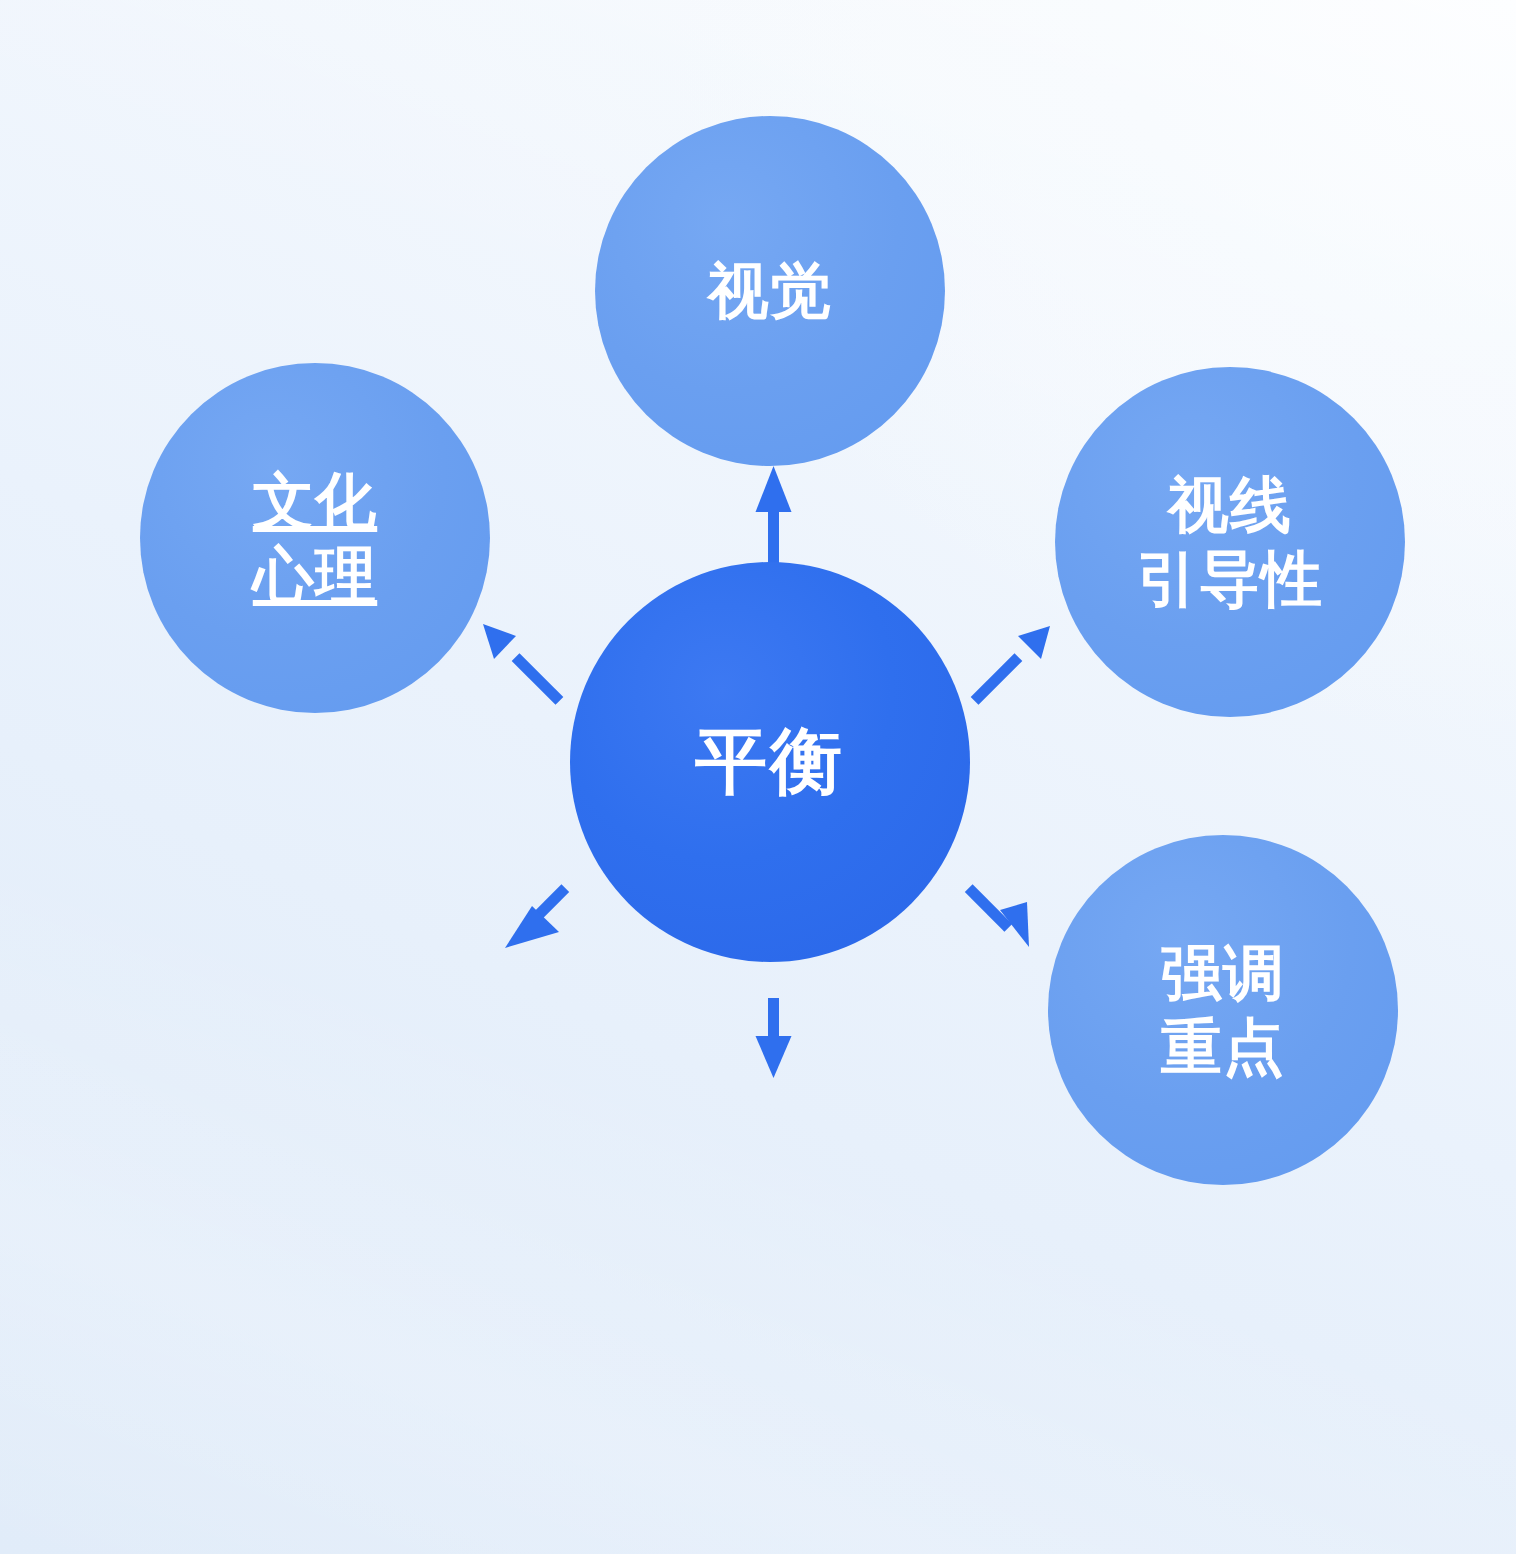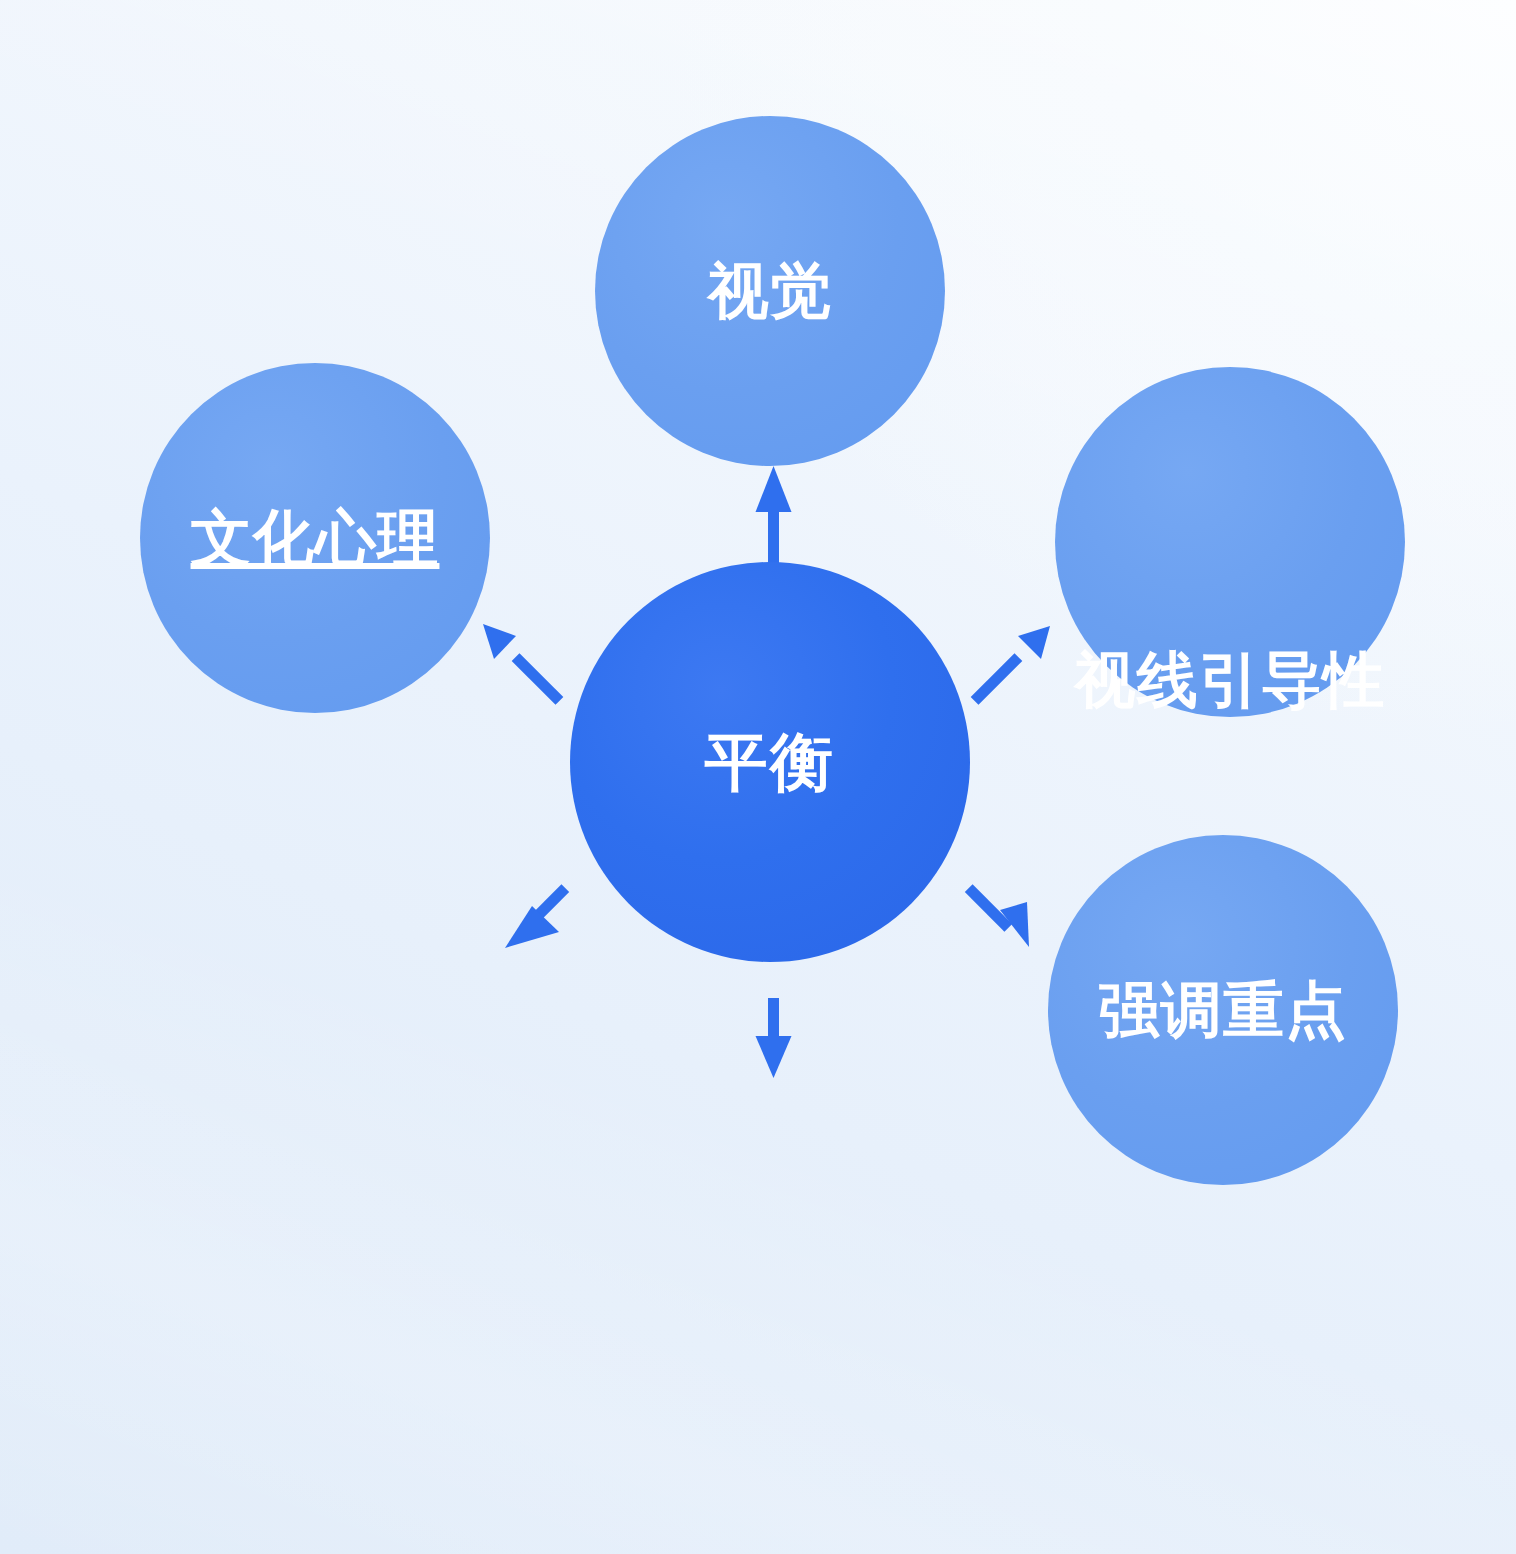--- a/index.html
+++ b/index.html
@@ -59,6 +59,7 @@
     position: absolute;
     border-radius: 50%;
     display: flex;
+    flex-direction: column;
     align-items: center;
     justify-content: center;
     text-align: center;

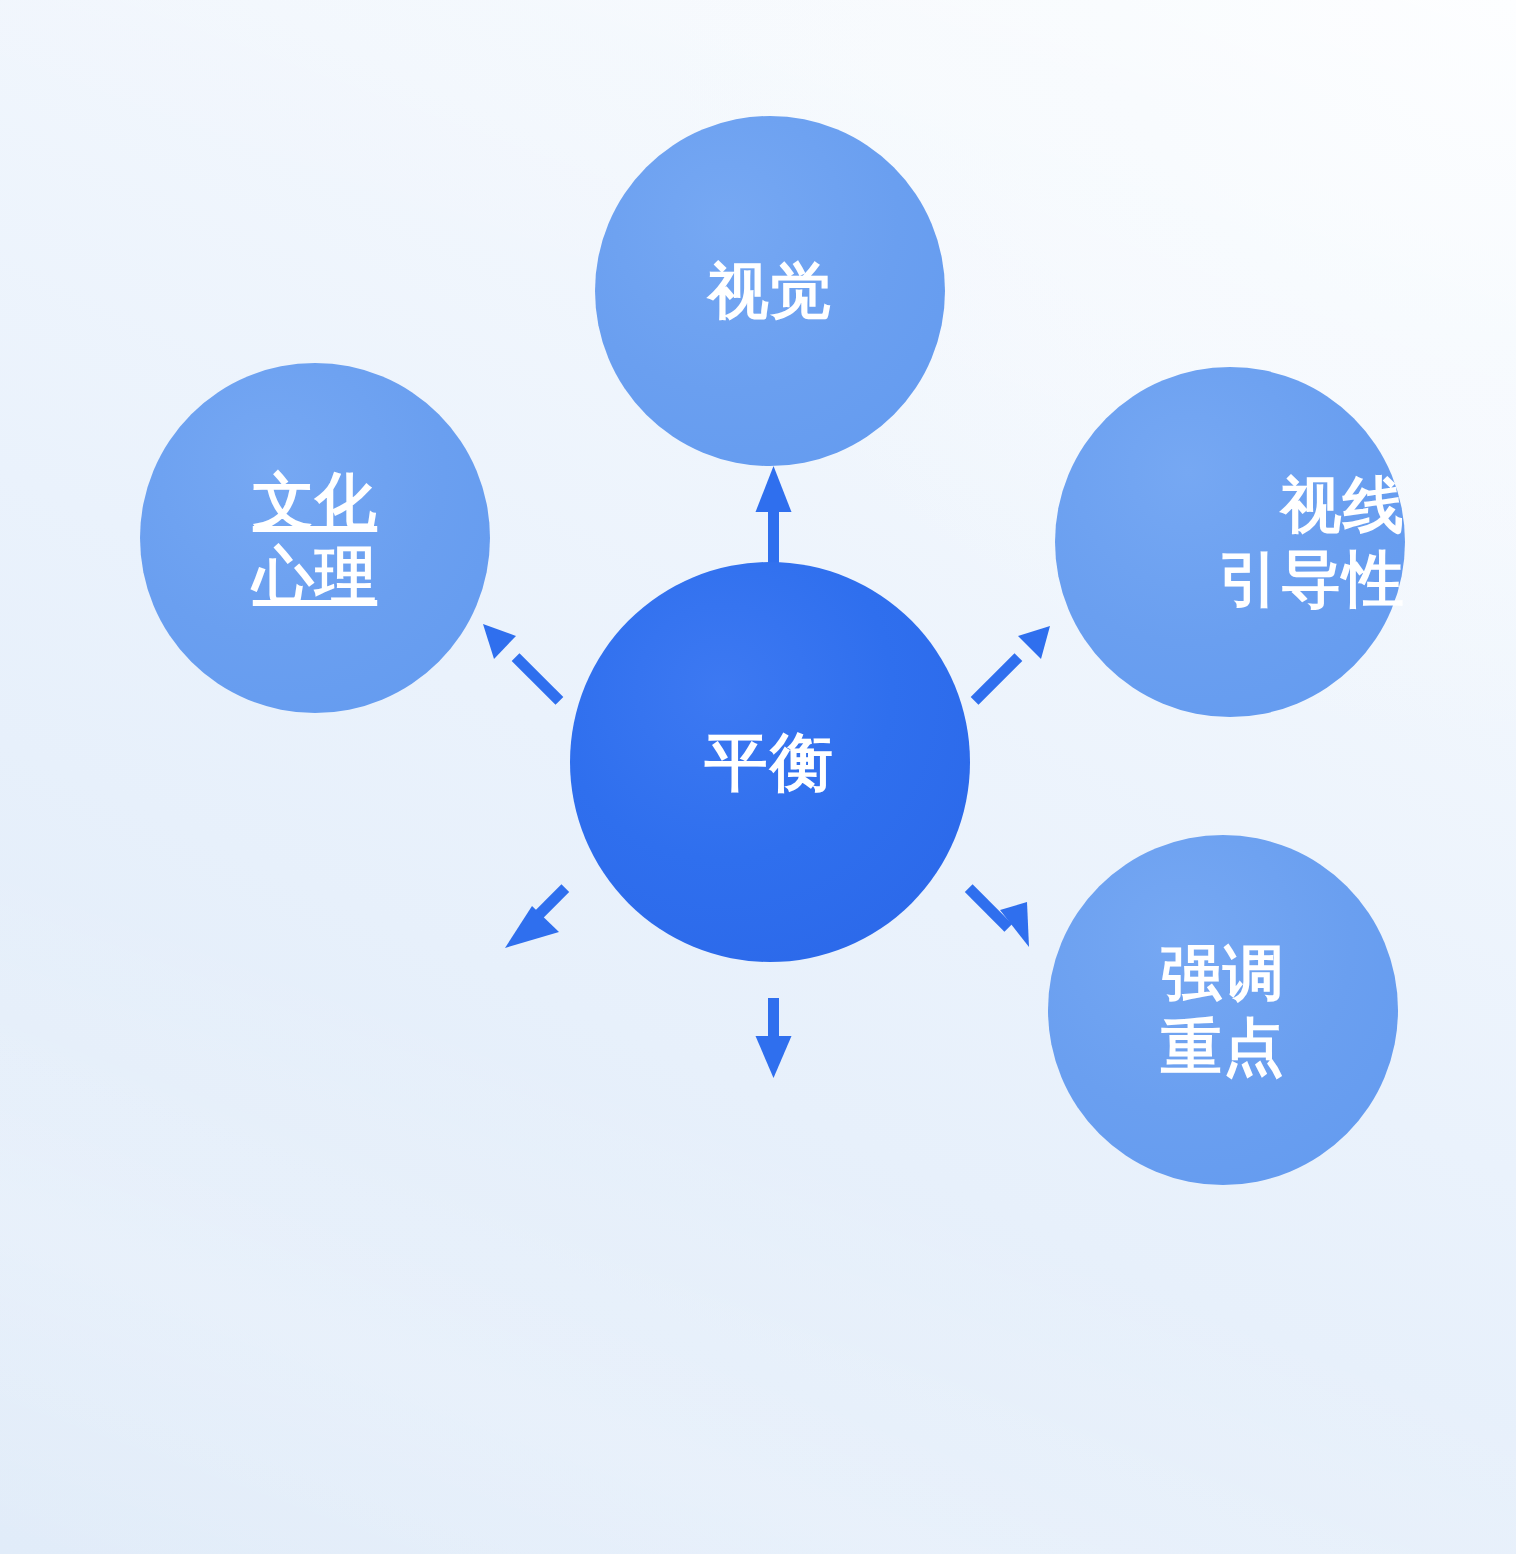--- a/index.html
+++ b/index.html
@@ -88,7 +88,7 @@
   }
 
   .node-top        { left: 595px;  top: 116px;  }
-  .node-upper-right{ left: 1055px; top: 367px; align-items: flex-end;  }
+  .node-upper-right{ left: 1055px; top: 367px;  }
   .node-lower-right{ left: 1048px; top: 835px;  }
   .node-bottom     { left: 600px;  top: 1124px; }
   .node-lower-left { left: 147px;  top: 861px;  }

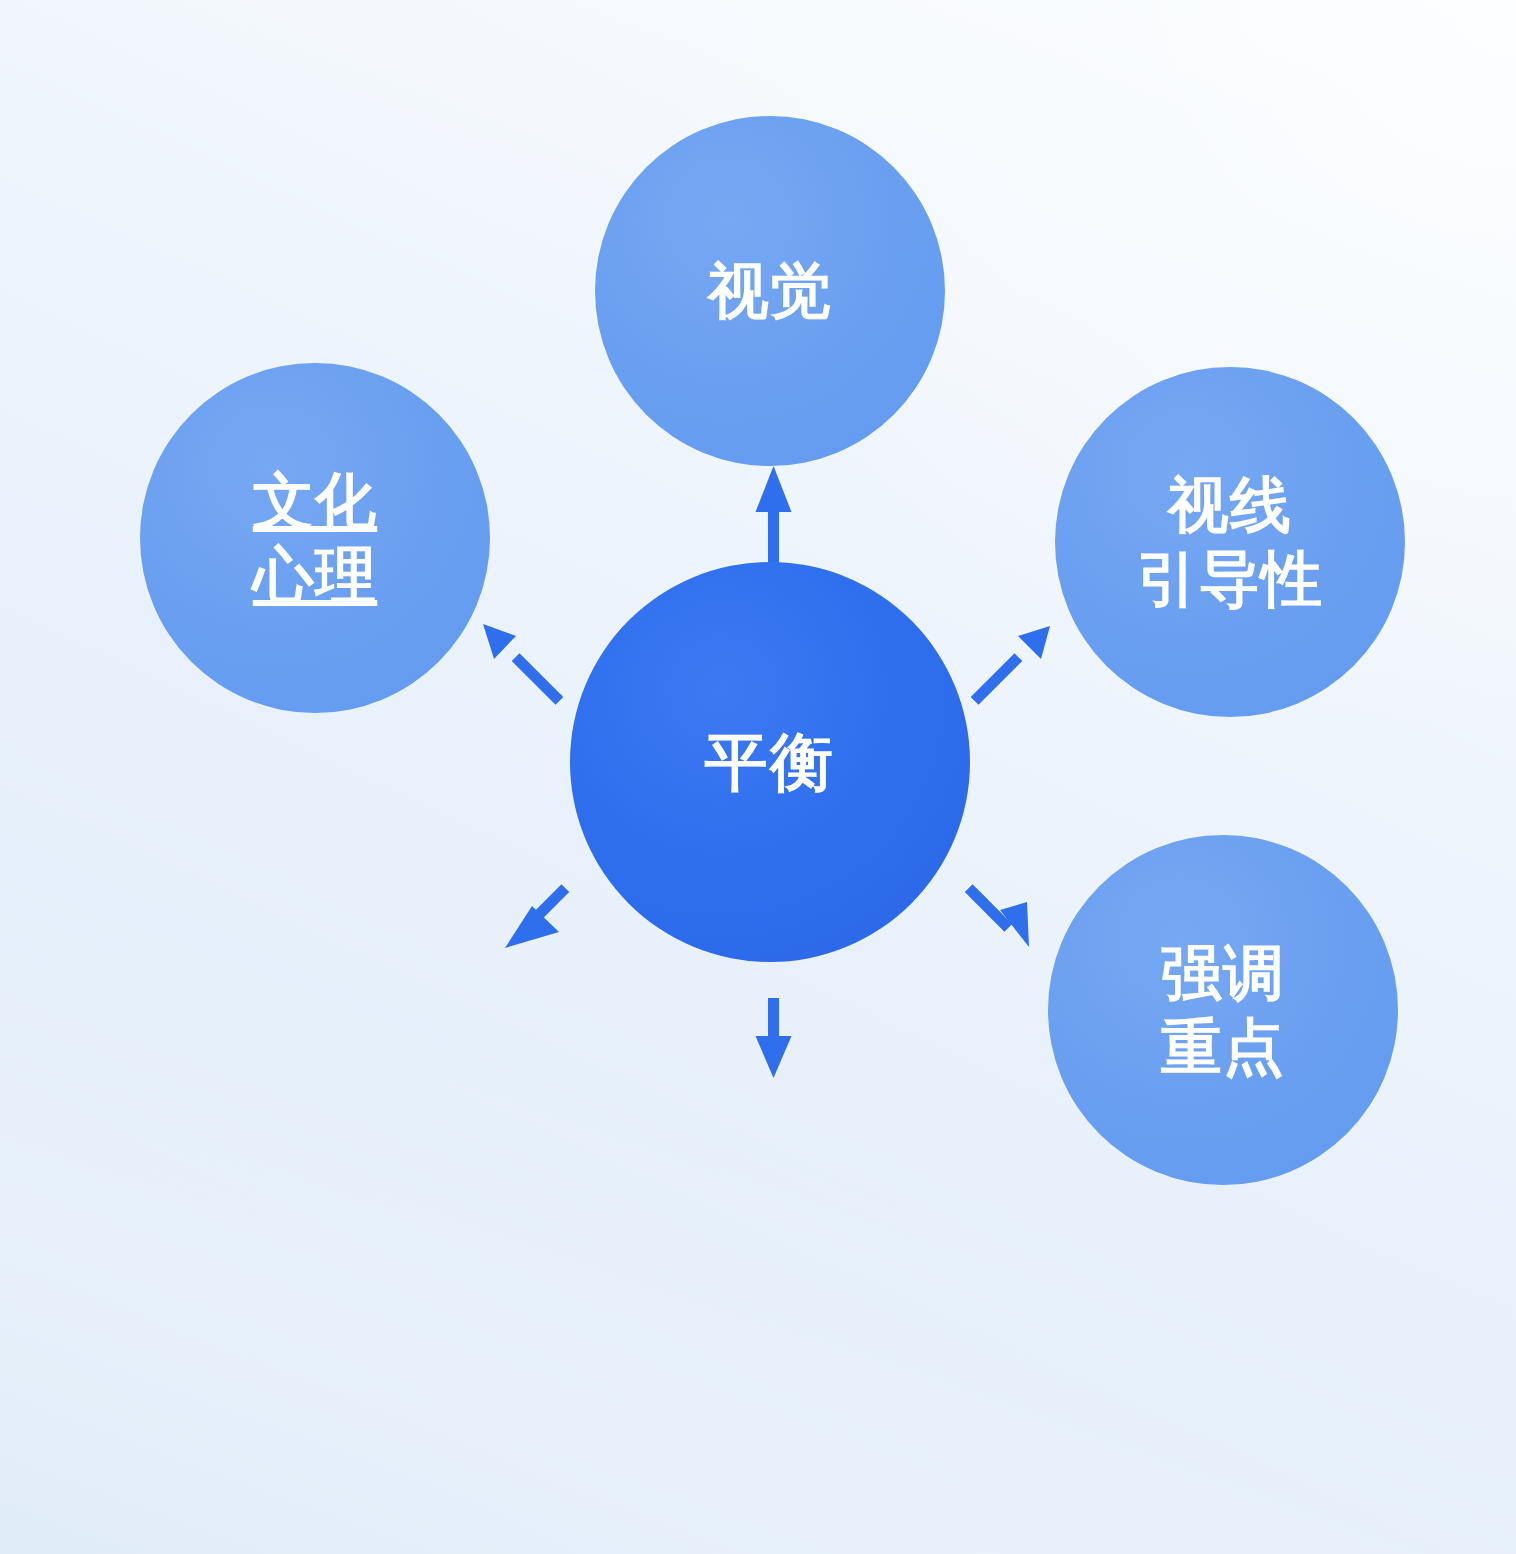--- a/index.html
+++ b/index.html
@@ -76,7 +76,7 @@
     left: 570px;
     top: 562px;
     background: radial-gradient(circle at 38% 32%, #3d79f2 0%, #2f6fee 46%, #2a66e8 100%);
-    font-size: 63px;
+    font-size: 72px;
     letter-spacing: 0.04em;
   }
 

